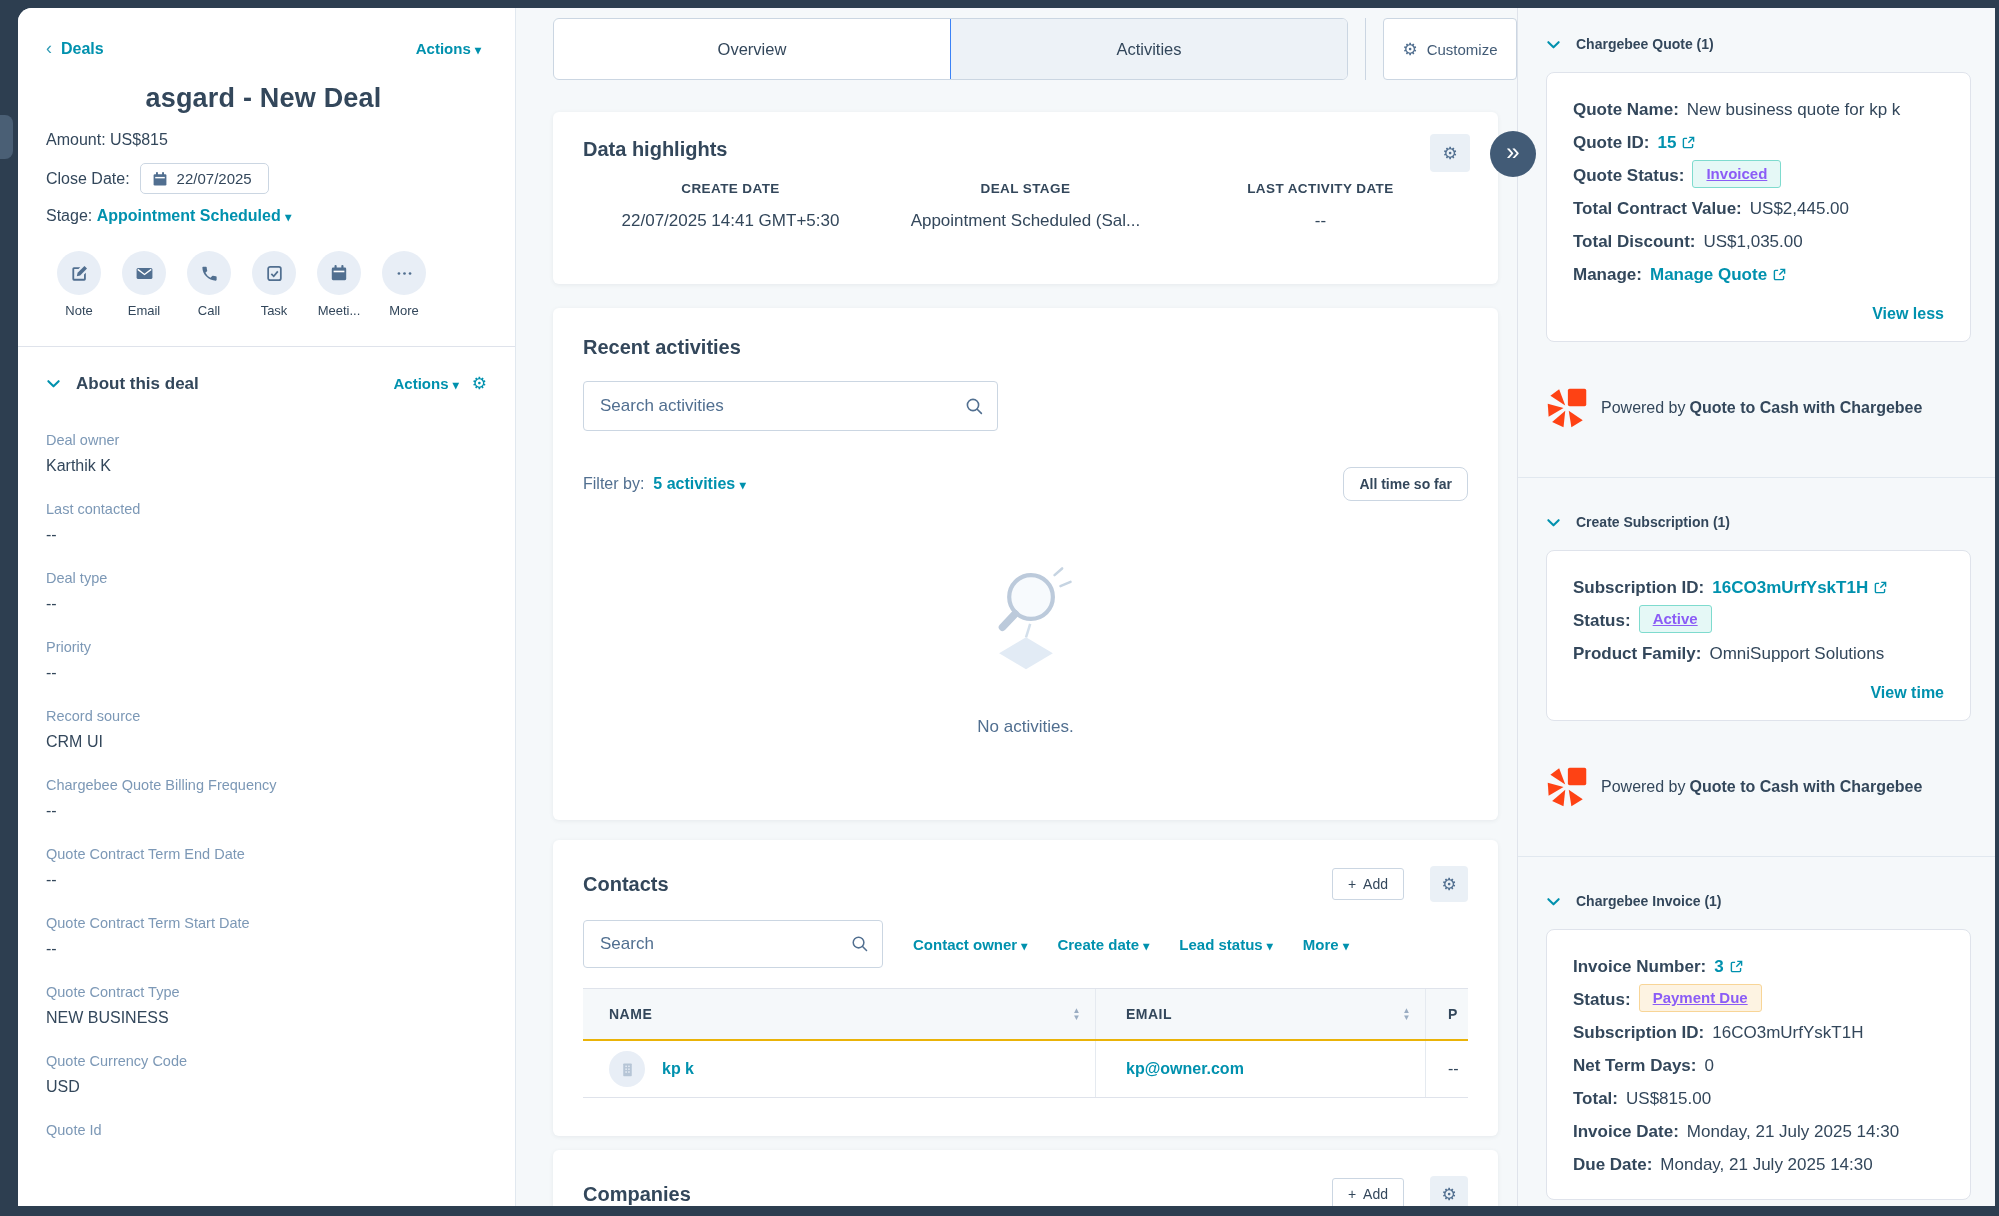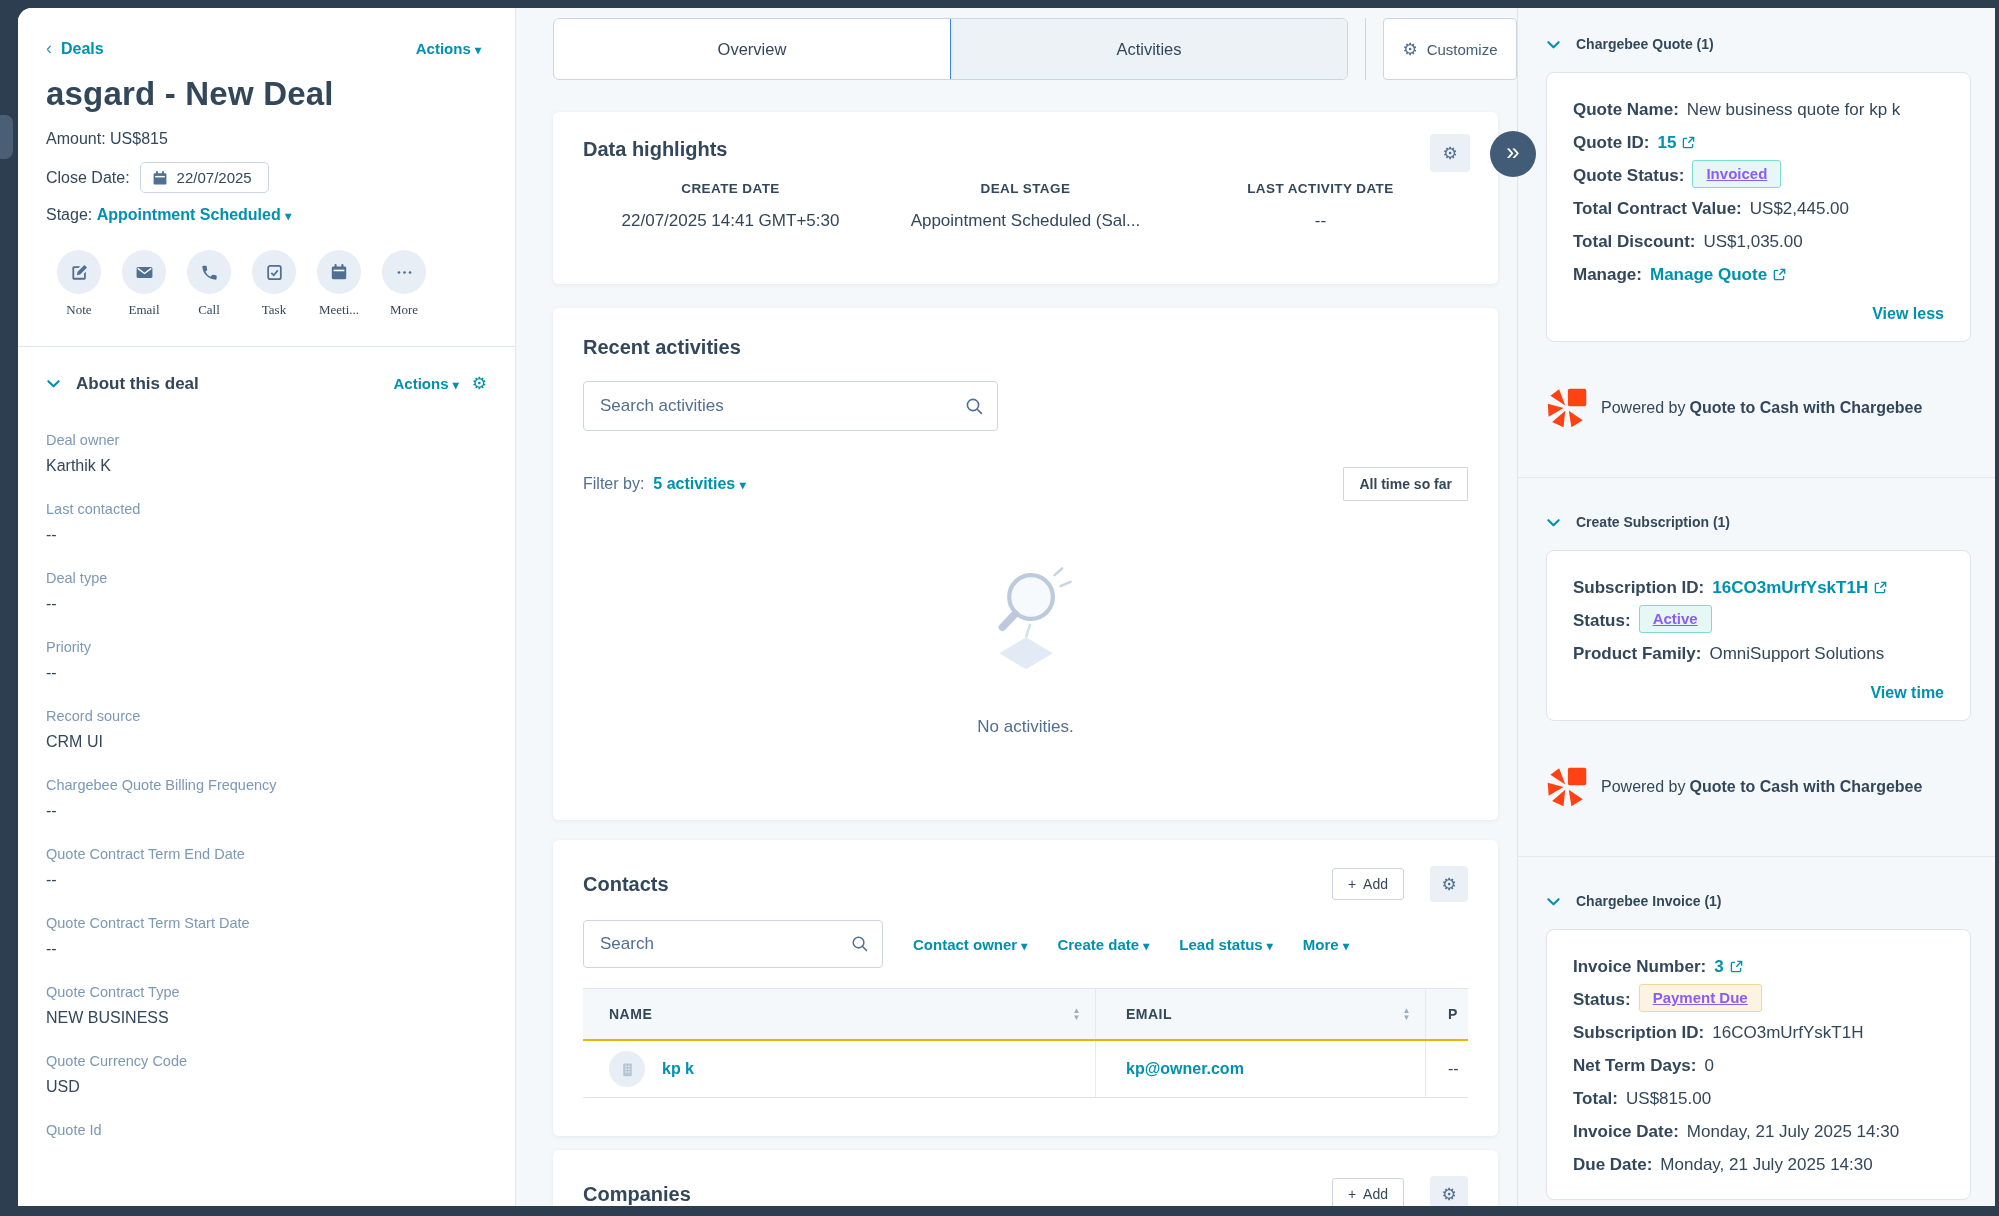--- a/index.html
+++ b/index.html
@@ -19,7 +19,7 @@
   .crumb { color:#0091ae; font-weight:bold; font-size:16px; cursor:pointer; display:flex; gap:9px; align-items:center; }
   .crumb .lt { font-weight:normal; font-size:18px; color:#2f9bb5; }
   .teal-link { color:#0091ae; font-weight:bold; font-size:15px; cursor:pointer; }
-  .deal-title { margin-top:16px; font-size:33px; font-weight:bold; color:#33475b; letter-spacing:.2px; }
+  .deal-title { margin-top:24px; font-size:27px; font-weight:bold; color:#33475b; letter-spacing:.2px;text-align:center; }
   .amount-row { margin-top:17px; font-size:16px; }
   .close-row { margin-top:14px; display:flex; align-items:center; gap:10px; font-size:16px; }
   .date-box { display:flex; align-items:center; gap:9px; border:1px solid #cbd6e2; border-radius:5px;

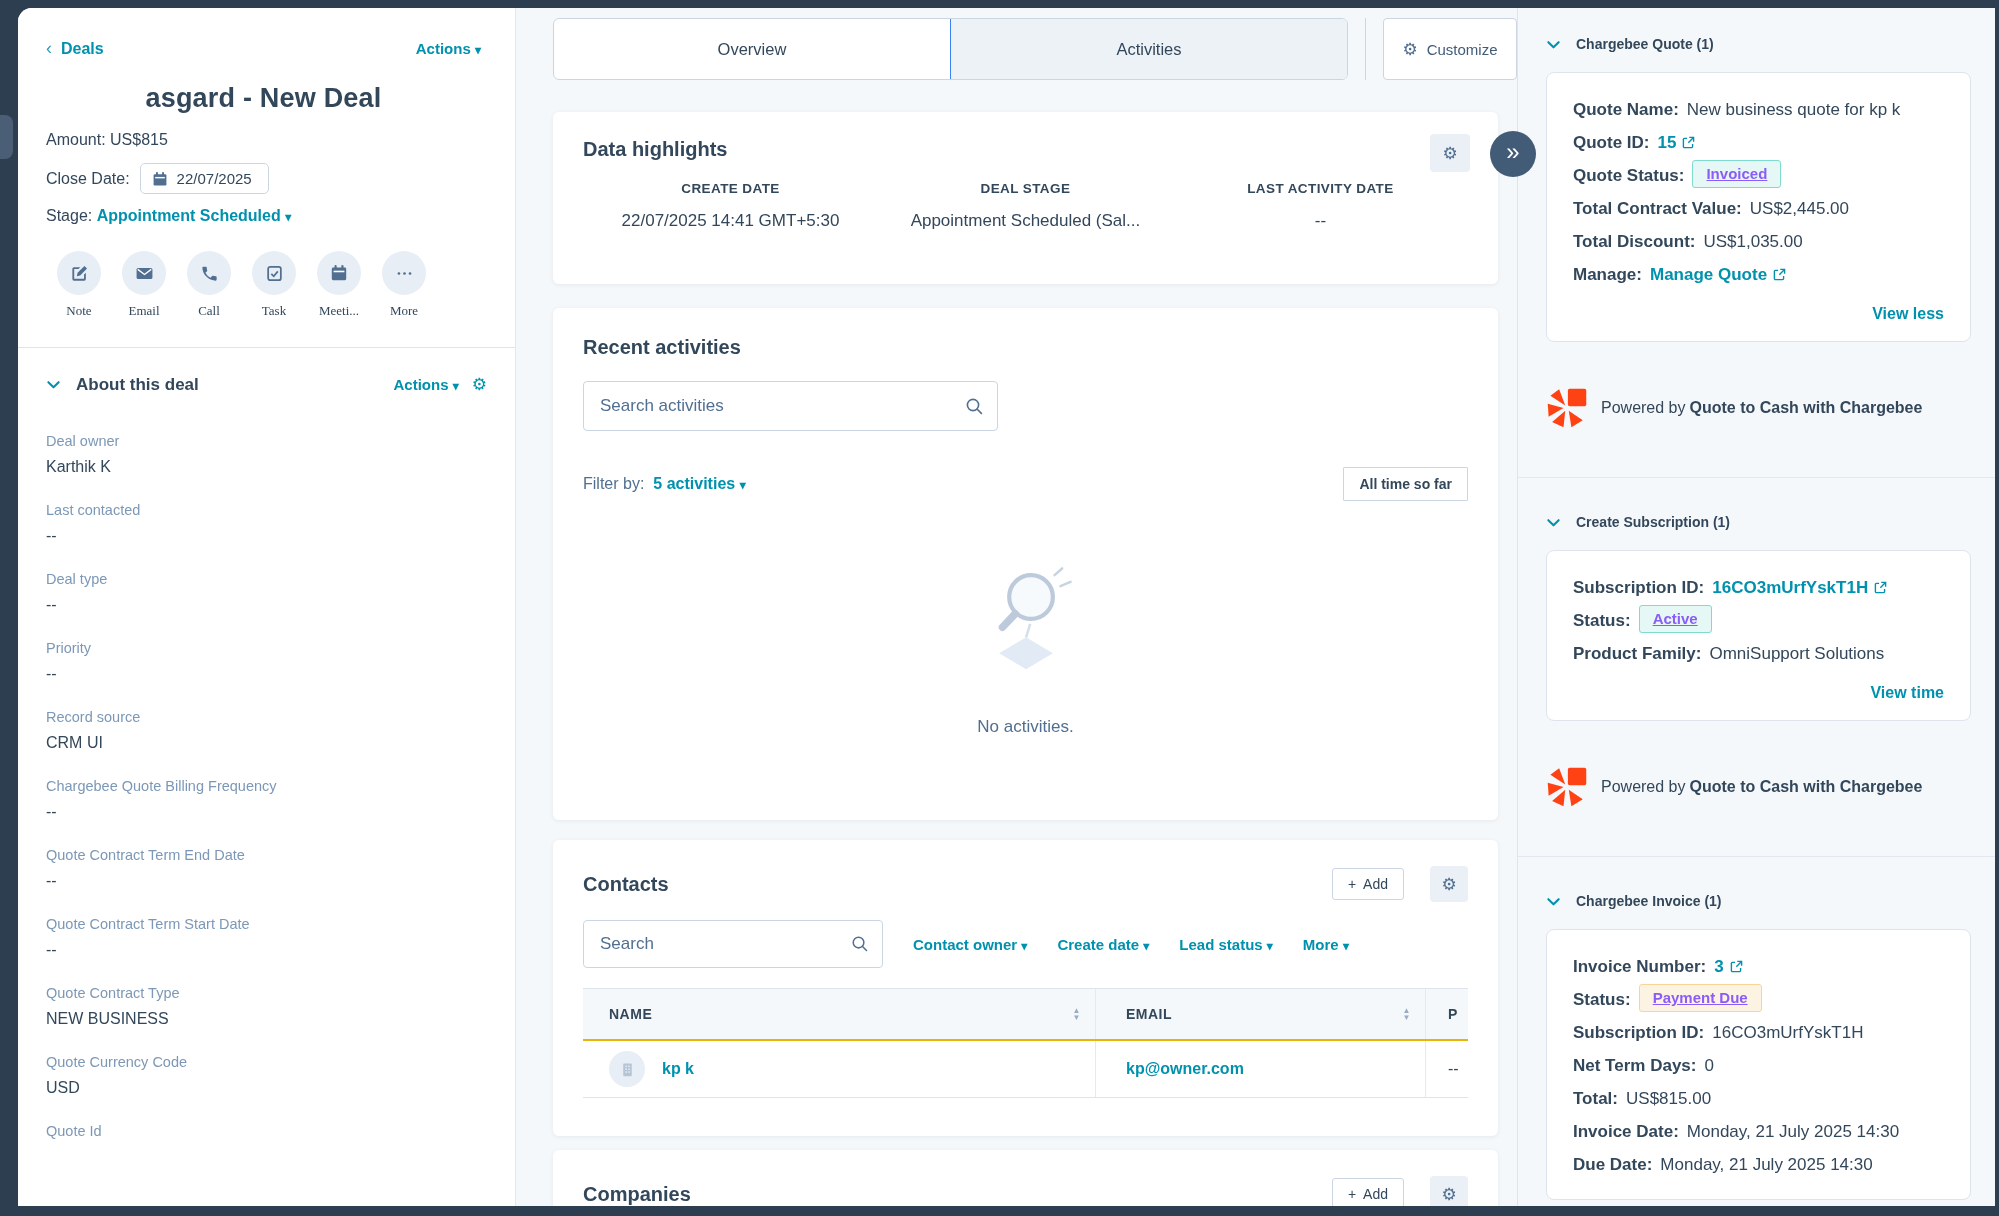--- a/index.html
+++ b/index.html
@@ -28,7 +28,7 @@
   .stage-row .stage-val { color:#0091ae; font-weight:bold; }
   .caret { font-size:12px; color:inherit; }
   .qa-row { margin-top:26px; display:flex; gap:3px; padding-left:2px; }
-  .qa-item { width:62px; display:flex; flex-direction:column; align-items:center; gap:8px; cursor:pointer;font-family:Liberation Serif, serif; }
+  .qa-item { width:62px; display:flex; flex-direction:column; align-items:center; gap:8px; cursor:pointer; }
   .qa-circle { width:44px; height:44px; border-radius:50%; background:#e8eef6; display:flex;
     align-items:center; justify-content:center; }
   .qa-label { font-size:13px; color:#33475b; max-width:60px; overflow:hidden; white-space:nowrap; }

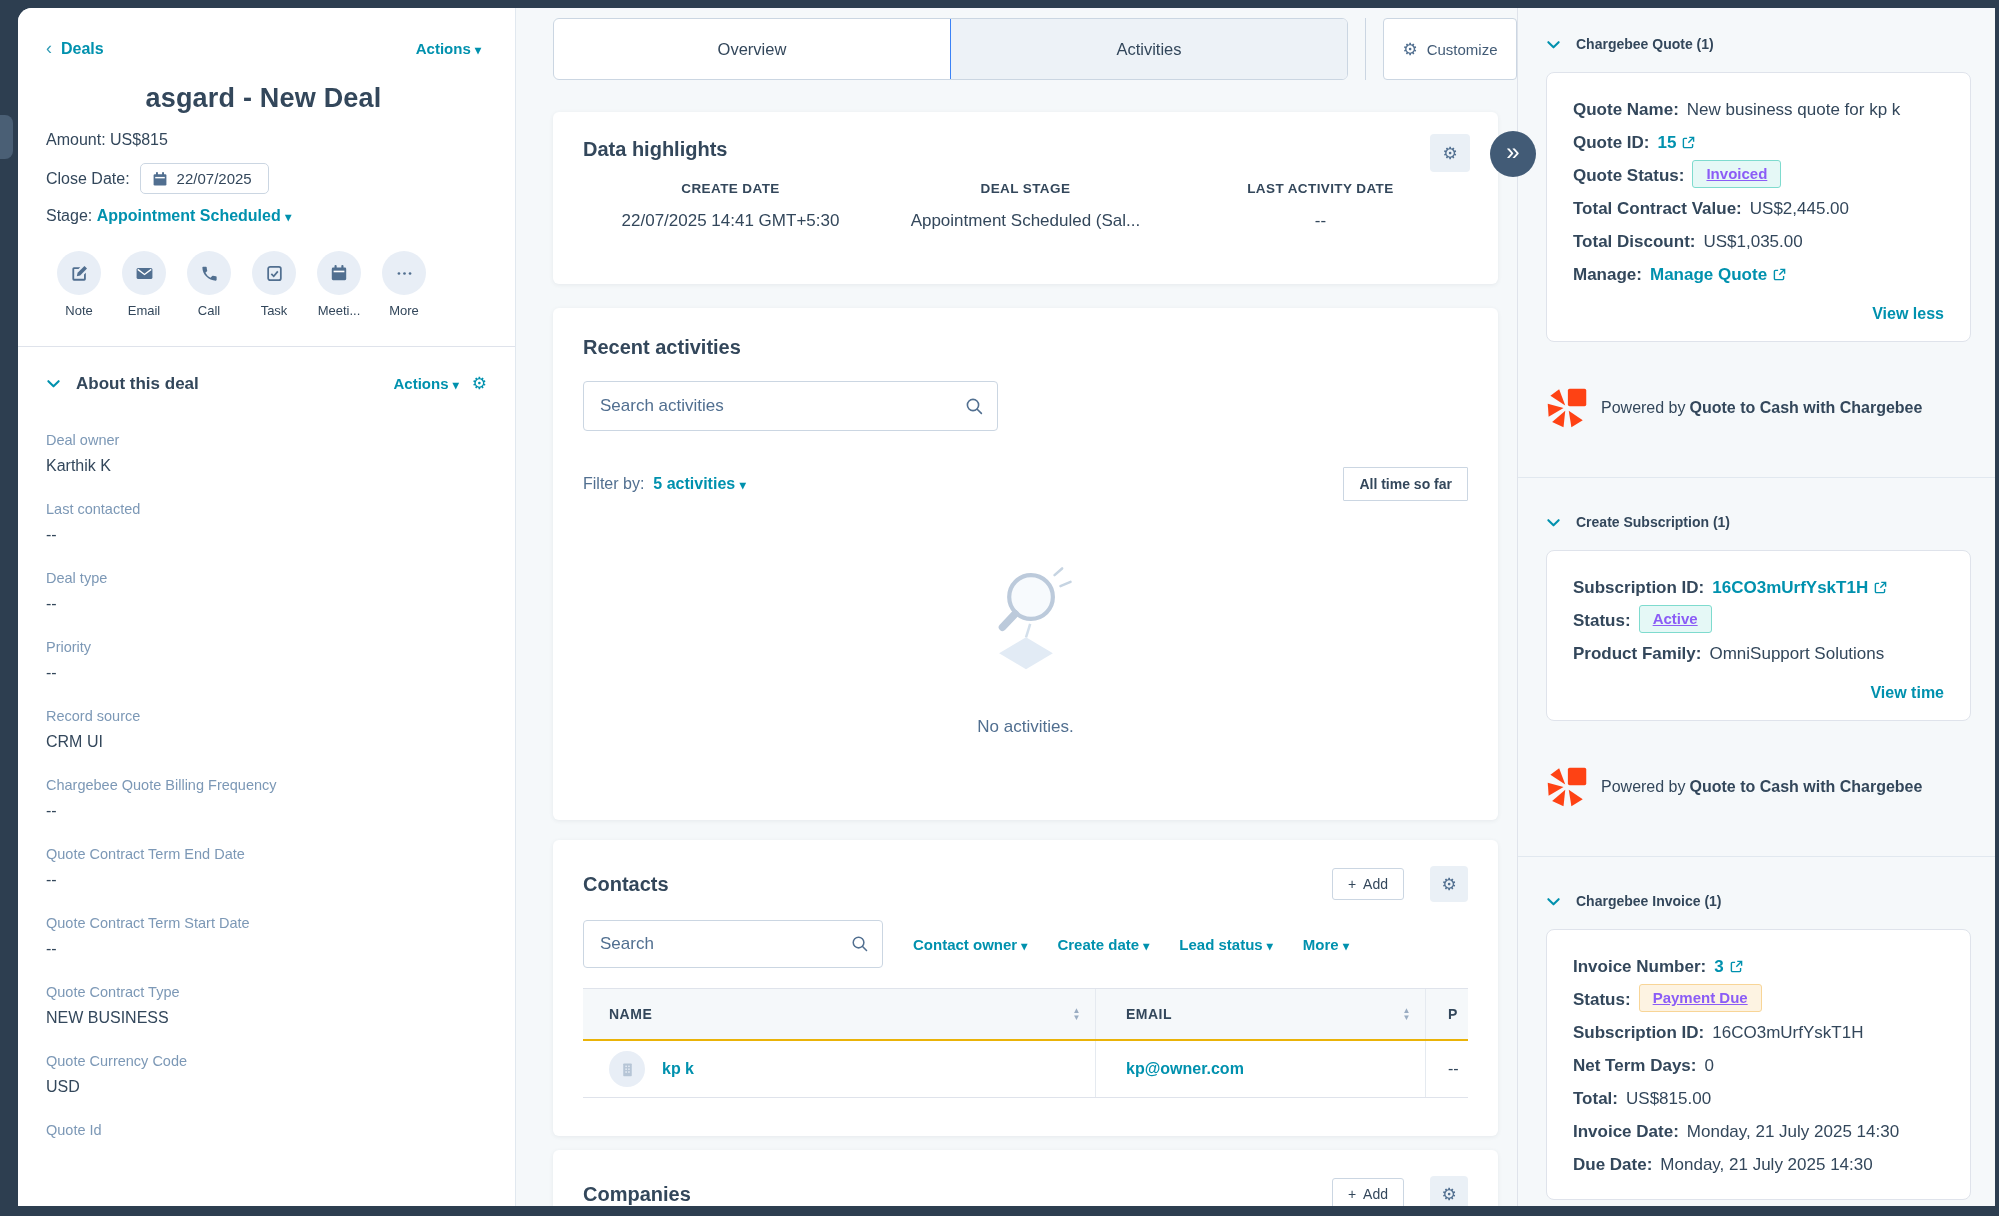--- a/index.html
+++ b/index.html
@@ -77,7 +77,7 @@
   .filter-row { margin-top:36px; display:flex; justify-content:space-between; align-items:center; }
   .filter-left { font-size:16px; color:#516f90; display:flex; gap:9px; align-items:center; }
   .filter-val { color:#0091ae; font-weight:bold; cursor:pointer; }
-  .range-btn { border:1px solid #cbd6e2; border-radius:1px; background:#fff; padding:8px 15px;
+  .range-btn { border:1px solid #cbd6e2; border-radius:8px; background:#fff; padding:8px 15px;
     font-size:14px; font-weight:bold; color:#33475b; cursor:pointer; }
   .empty-wrap { margin-top:54px; text-align:center; }
   .empty-text { margin-top:36px; font-size:17px; color:#516f90; }

